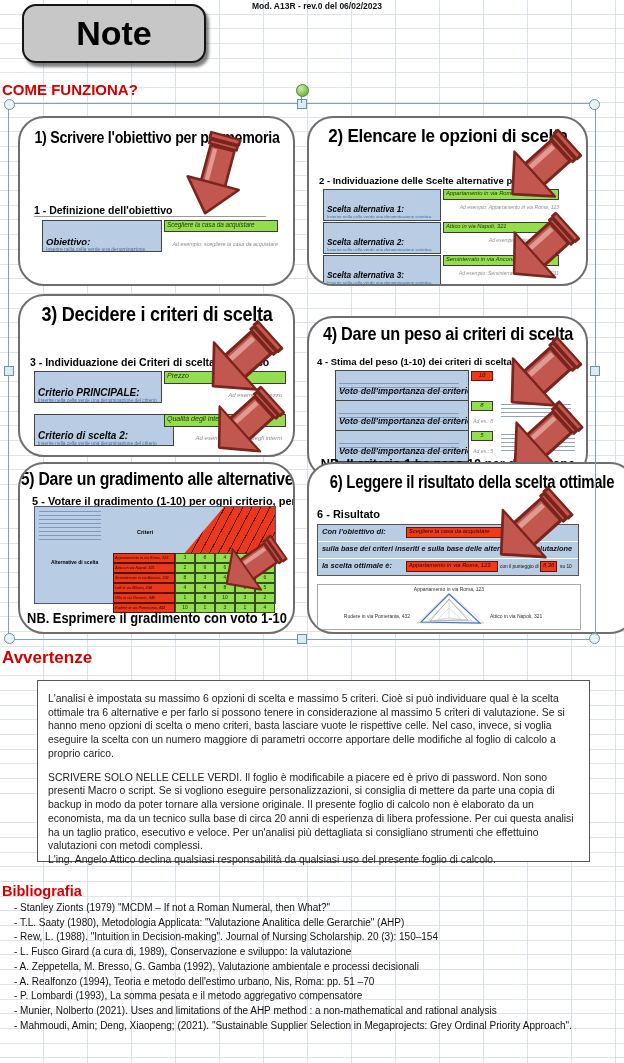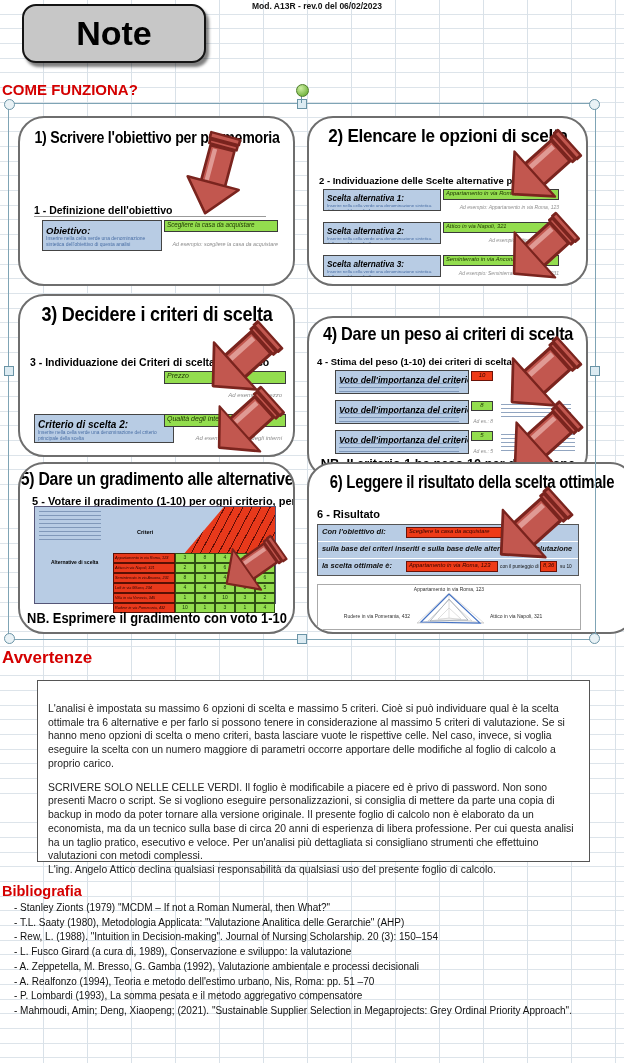--- a/index.html
+++ b/index.html
@@ -42,7 +42,7 @@
   .nb{position:absolute;left:50%;white-space:nowrap;font-weight:bold;color:#000;
     transform:translateX(-50%) scaleX(var(--sx,1));}
   .sec-h{position:absolute;font-weight:bold;color:#000;white-space:nowrap;}
-  .bcell{position:absolute;background:#b8cce4;border:1px solid #444;box-sizing:border-box;padding:4px 3px;overflow:hidden;}
+  .bcell{position:absolute;background:#b8cce4;border:1px solid #444;box-sizing:border-box;padding:15px 3px;overflow:hidden;}
   .bcell .lbl{font-weight:bold;font-style:italic;color:#000;white-space:nowrap;}
   .bcell .hint{color:#4a6fa5;line-height:1.15;}
   .gcell{position:absolute;background:#93dd4e;border:1px solid #3a3a3a;box-sizing:border-box;

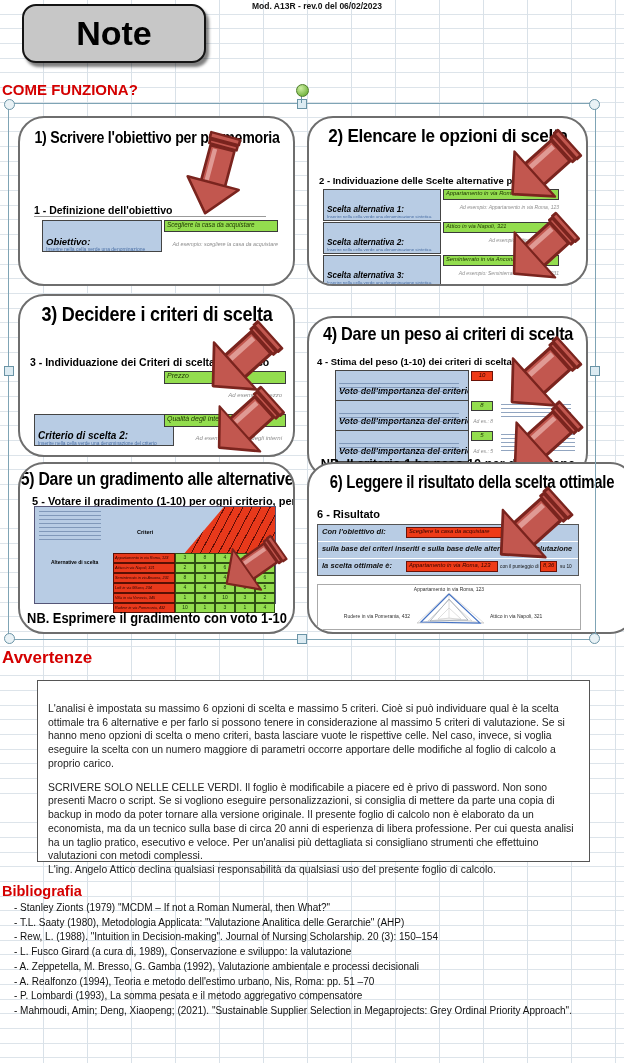--- a/index.html
+++ b/index.html
@@ -159,6 +159,10 @@
 <section class="panel p3">
   <div class="ttl" style="top:7px;font-size:20px;--sx:.9">3) Decidere i criteri di scelta</div>
   <div class="sec-h" style="left:10px;top:60px;font-size:10.5px">3 - Individuazione dei Criteri di scelta e del peso</div>
+  <div class="bcell" style="left:14px;top:75px;width:128px;height:29px">
+    <div class="lbl" style="font-size:10px">Criterio PRINCIPALE:</div>
+    <div class="hint" style="font-size:4.8px">Inserire nella cella verde una denominazione del criterio principale della scelta</div>
+  </div>
   <div class="gcell" style="left:144px;top:75px;width:122px;height:13px;font-size:7px">Prezzo</div>
   <div class="exmpl" style="left:144px;top:96px;width:118px;font-size:6px">Ad esempio: Prezzo</div>
   <div class="bcell" style="left:14px;top:118px;width:140px;height:29px">

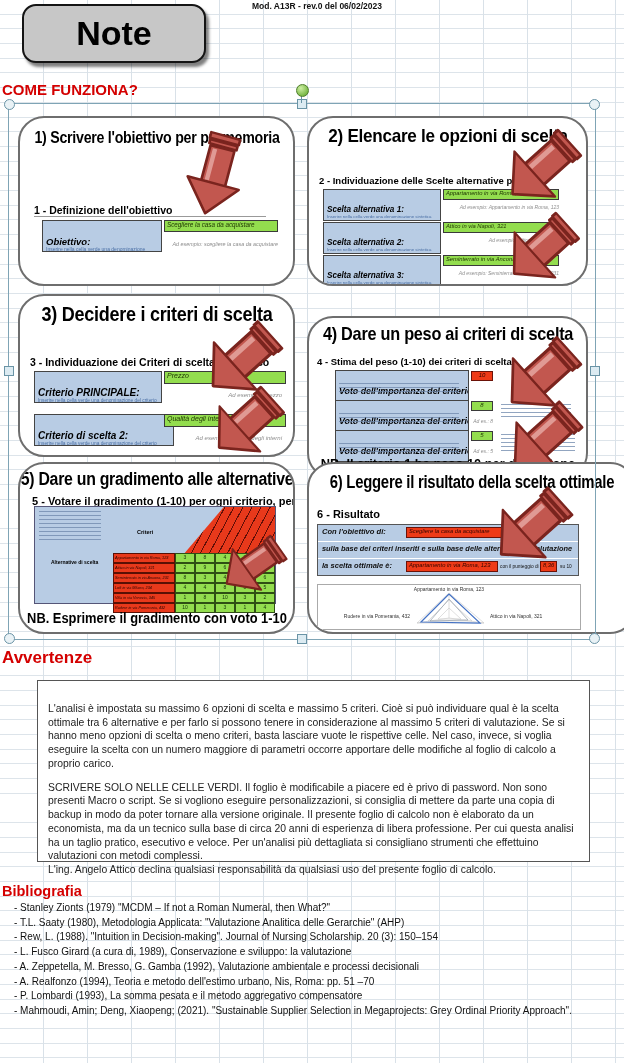--- a/index.html
+++ b/index.html
@@ -77,7 +77,7 @@
   .chartbox{position:absolute;left:8px;top:120px;width:262px;height:44px;border:1px solid #aaa;background:#fff;}
   
   .avv-box{position:absolute;left:37px;top:680px;width:553px;height:182px;z-index:2;background:#fff;
-    border:1.5px solid #555;box-sizing:border-box;padding:21px 10px;font-size:10.4px;line-height:1.32;color:#222;}
+    border:1.5px solid #555;box-sizing:border-box;padding:11px 10px;font-size:10.4px;line-height:1.32;color:#222;}
   .avv-box p{margin:0 0 10px 0;}
   .avv-box p.last{margin:0;}
   

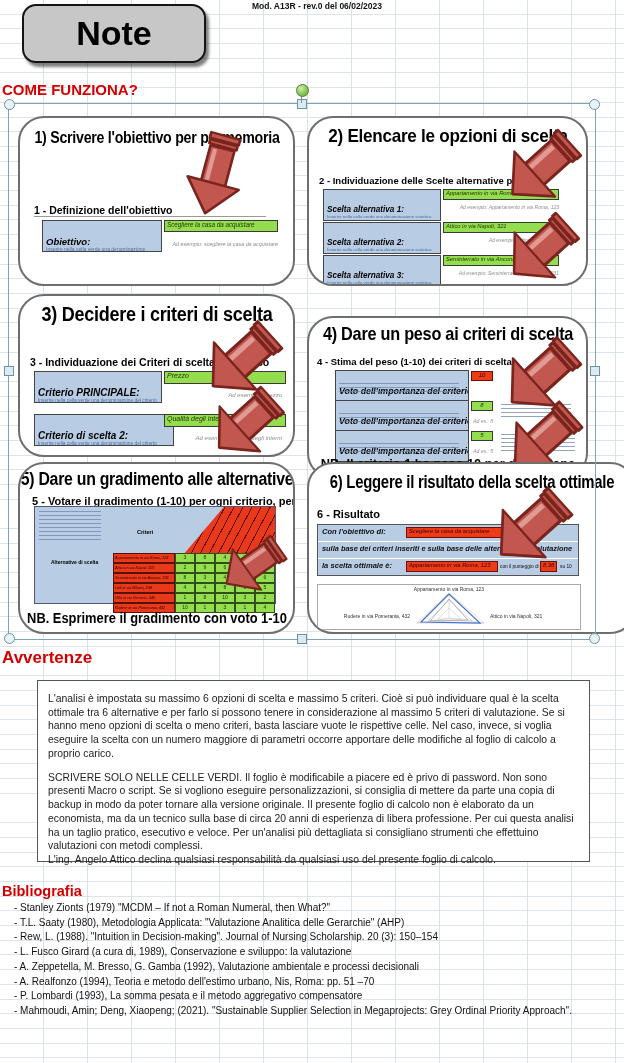--- a/index.html
+++ b/index.html
@@ -382,6 +382,7 @@
     <div>- A. Zeppetella, M. Bresso, G. Gamba (1992), Valutazione ambientale e processi decisionali</div>
     <div>- A. Realfonzo (1994), Teoria e metodo dell'estimo urbano, Nis, Roma: pp. 51 –70</div>
     <div>- P. Lombardi (1993), La somma pesata e il metodo aggregativo compensatore</div>
+    <div>- Munier, Nolberto (2021). Uses and limitations of the AHP method : a non-mathematical and rational analysis</div>
     <div>- Mahmoudi, Amin; Deng, Xiaopeng; (2021). "Sustainable Supplier Selection in Megaprojects: Grey Ordinal Priority Approach".</div>
   </div>
 

